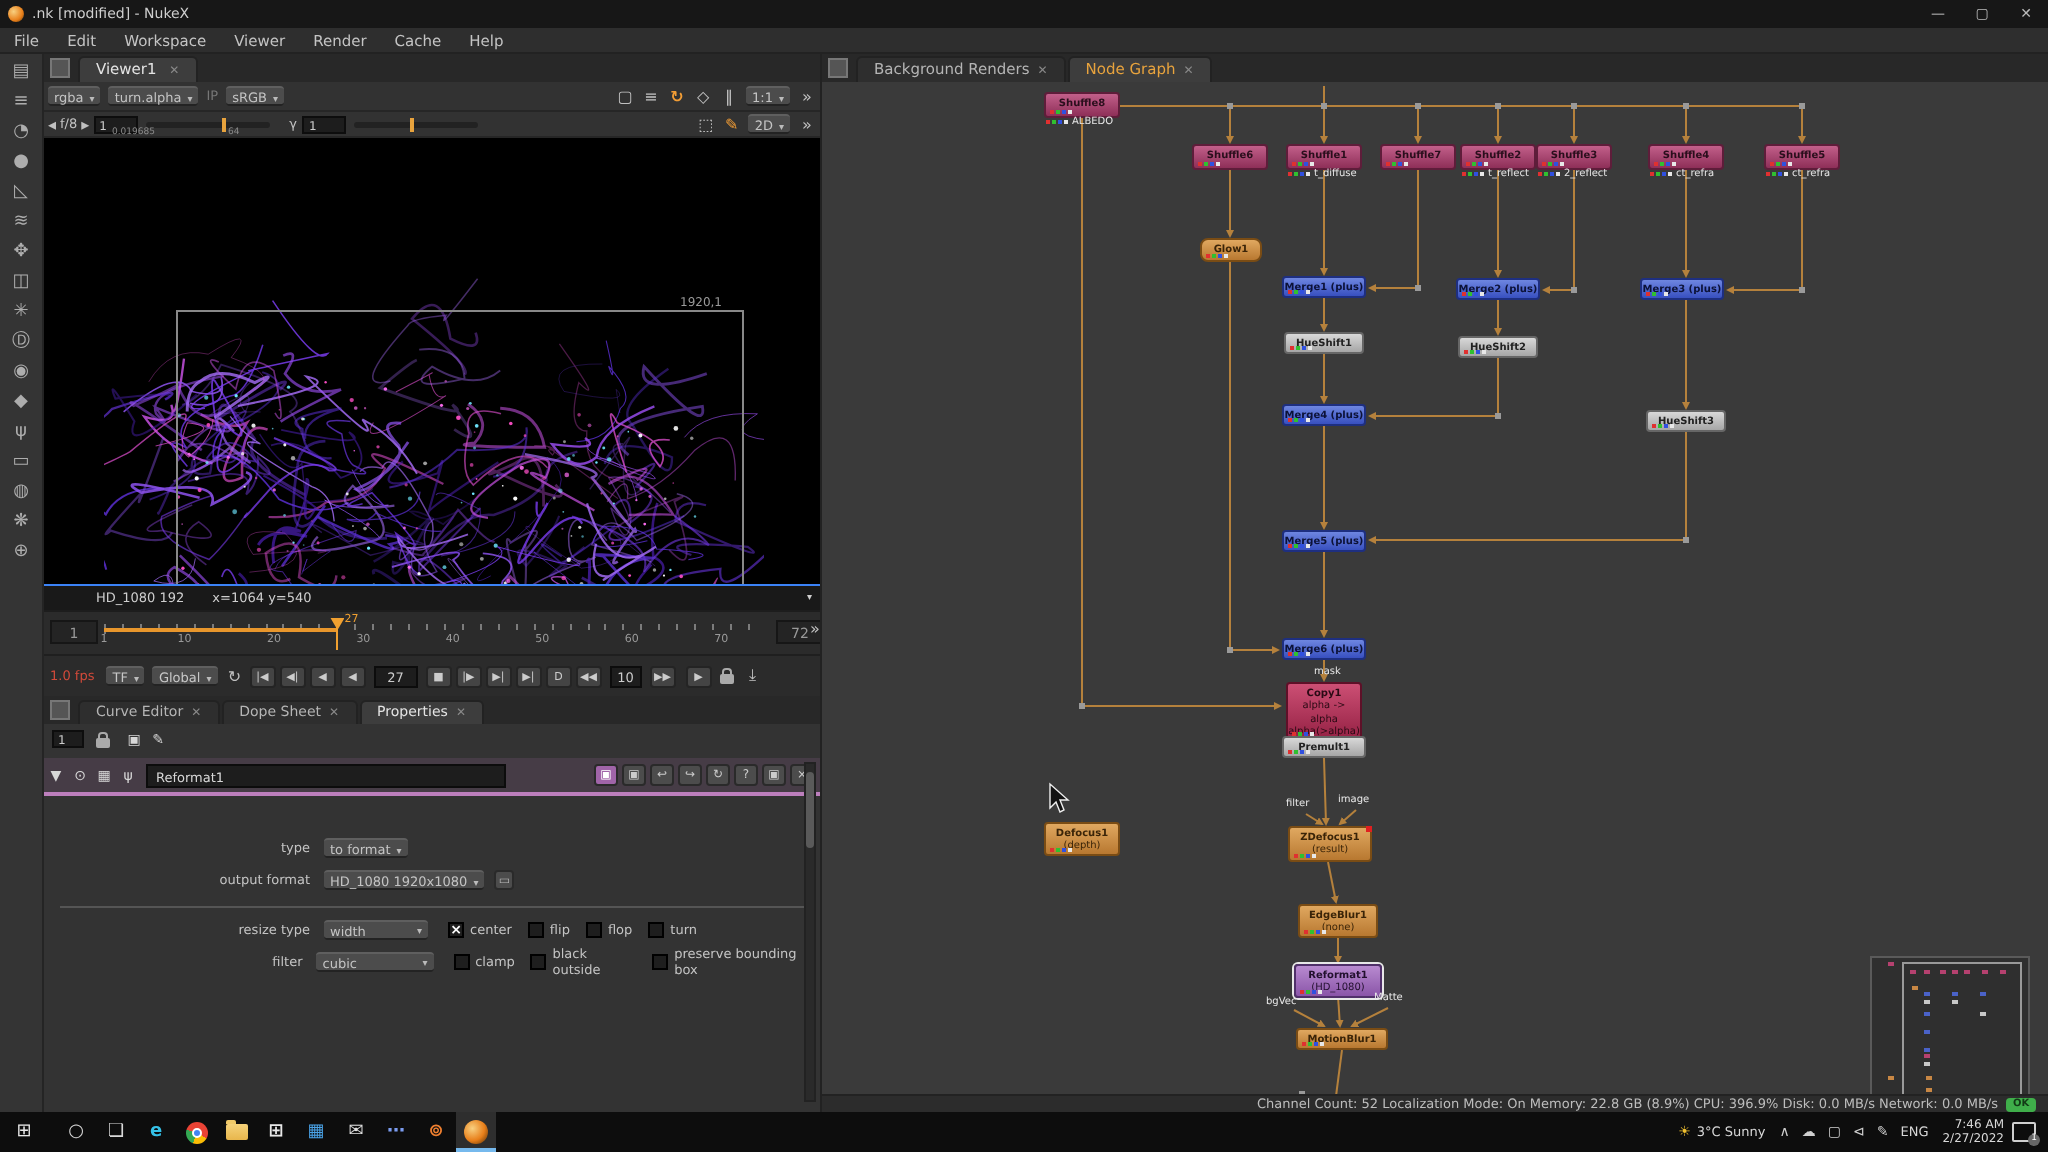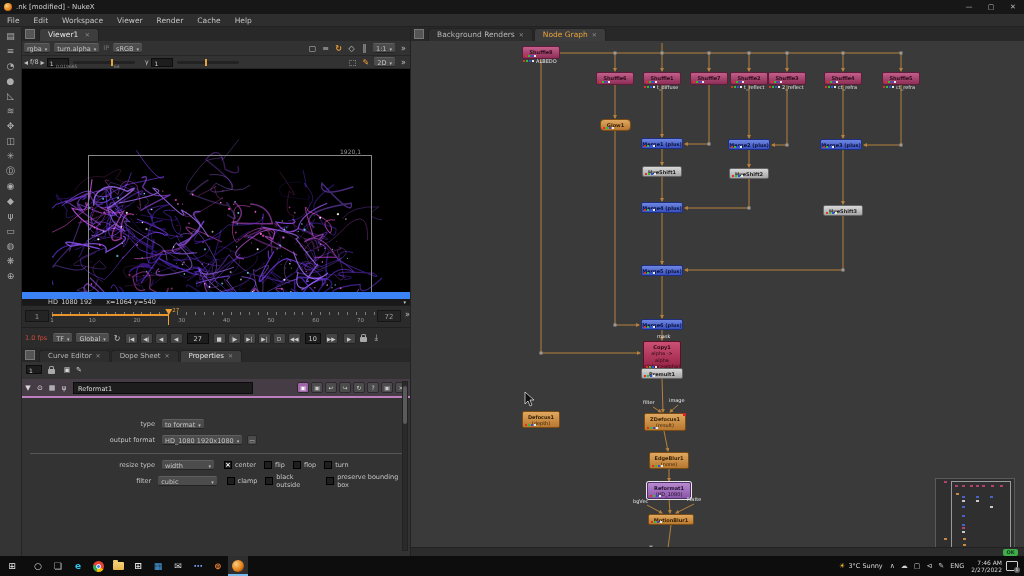--- a/index.html
+++ b/index.html
@@ -36,7 +36,7 @@
   .vimage{position:absolute;left:0;top:42px;width:388px;height:223px;background:#000;overflow:hidden;}
   .fmtrect{position:absolute;left:66px;top:86px;width:284px;height:168px;border:1px solid #888;}
   .lab-tr{position:absolute;left:318px;top:79px;font-size:6px;color:#9a9a9a;}
-  .infobar{position:absolute;left:0;top:265px;width:100%;height:13px;background:#191919;border-top:7px solid #3b82f6;font-size:6.5px;color:#cfcfcf;display:flex;align-items:center;}
+  .infobar{position:absolute;left:0;top:265px;width:100%;height:13px;background:#191919;border-top:1px solid #3b82f6;font-size:6.5px;color:#cfcfcf;display:flex;align-items:center;}
   .timeline{position:absolute;left:0;top:278px;width:100%;height:22px;background:#2b2b2b;border-top:1px solid #1d1d1d;}
   .rangebox{position:absolute;width:24px;height:12px;background:#242424;border:1px solid #161616;color:#999;font-size:7px;text-align:center;line-height:12px;top:4px;}
   .ruler{position:absolute;left:30px;top:3px;width:322px;height:17px;}

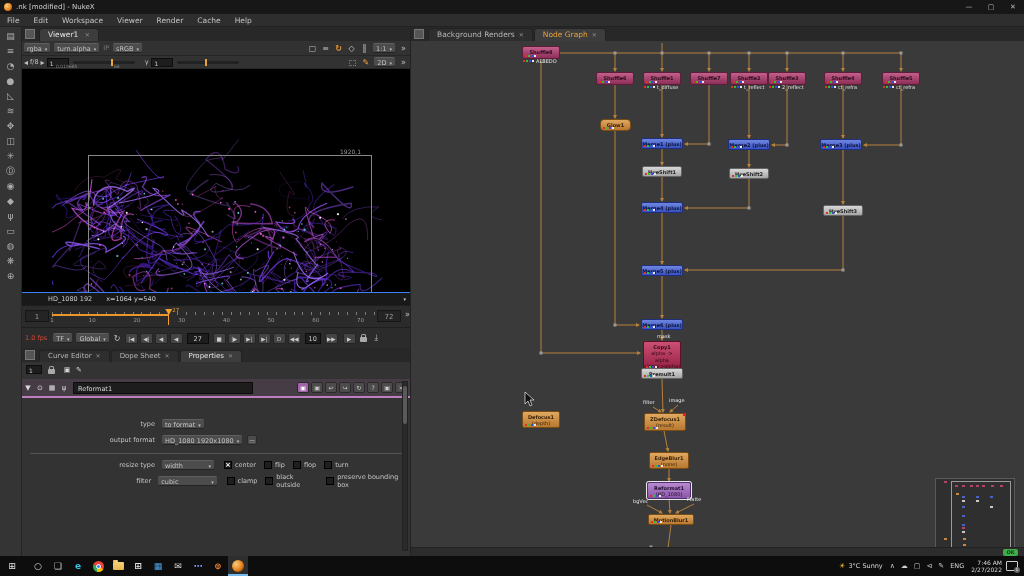--- a/index.html
+++ b/index.html
@@ -564,7 +564,7 @@
           <div class="phline" style="left: 116.278px;"></div>
           <div class="phnum" style="left: 120.278px;">27</div>
         </div>
-      <div class="rangebox" style="left:355px;">72</div>
+      <div class="rangebox" style="left:366px;">72</div>
       <span class="ric" style="position:absolute;left:379px;top:4px;">»</span>
     </div>
 

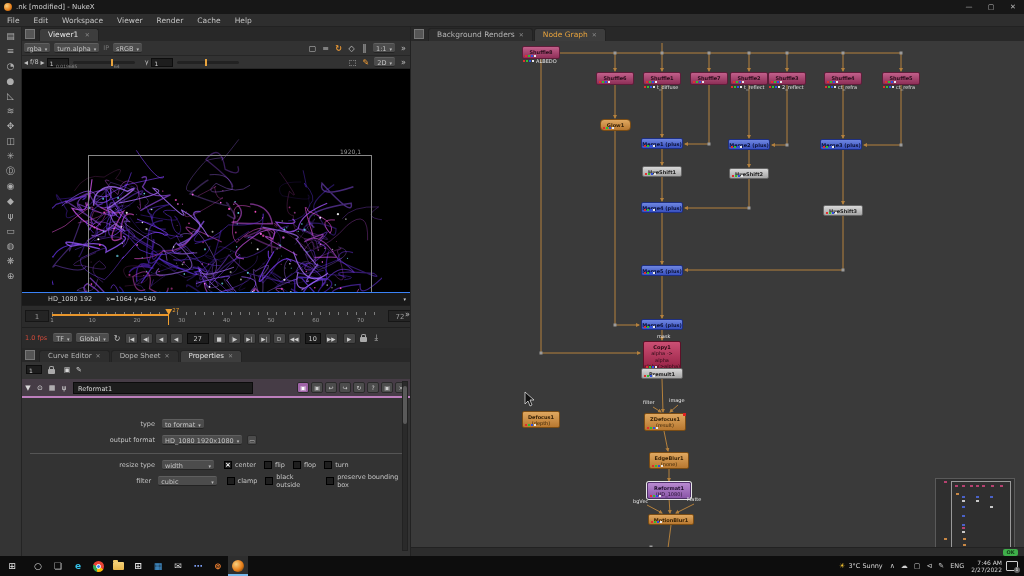--- a/index.html
+++ b/index.html
@@ -1058,6 +1058,7 @@
       </div>
 
     <div class="statusbar">
+      <span>Channel Count: 52  Localization Mode: On  Memory: 22.8 GB (8.9%)  CPU: 396.9%  Disk: 0.0 MB/s  Network: 0.0 MB/s</span>
       <span class="okpill">OK</span>
     </div>
   </div>

